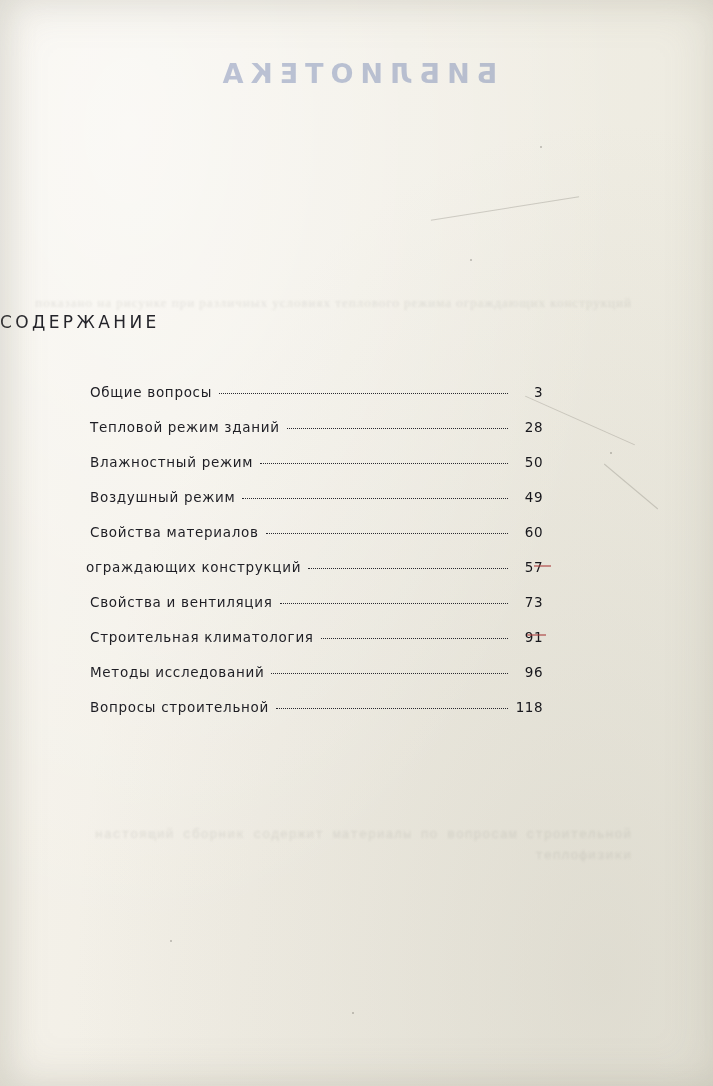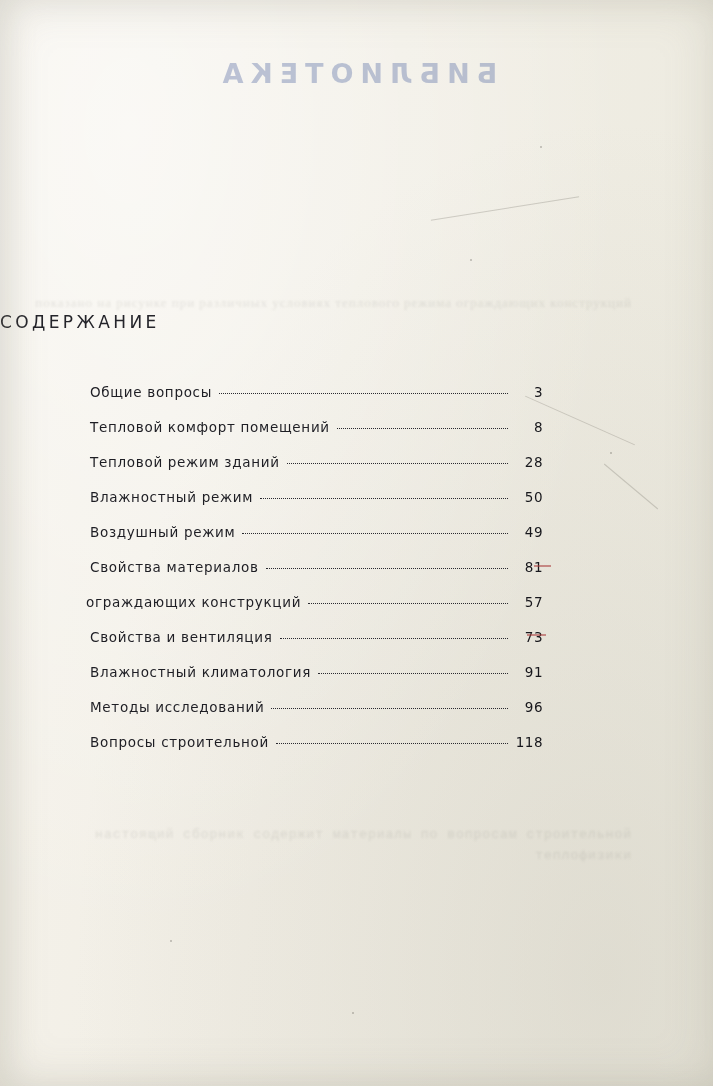--- a/index.html
+++ b/index.html
@@ -166,11 +166,6 @@
           <span class="toc-label">Общие вопросы</span>
           <span class="toc-dots"></span>
           <span class="toc-page">3</span>
-        </li>
-        <li class="toc-row">
-          <span class="toc-label">Тепловой комфорт помещений</span>
-          <span class="toc-dots"></span>
-          <span class="toc-page">8</span>
         </li>
         <li class="toc-row">
           <span class="toc-label">Тепловой режим зданий</span>

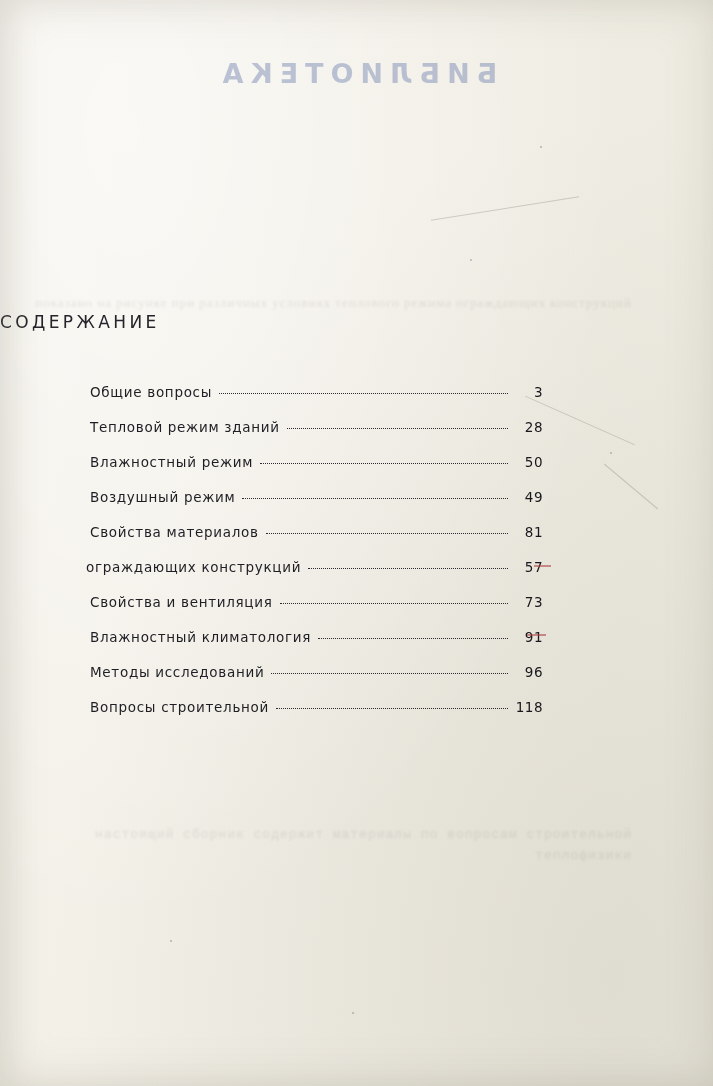--- a/index.html
+++ b/index.html
@@ -185,7 +185,7 @@
         <li class="toc-row">
           <span class="toc-label">Свойства материалов</span>
           <span class="toc-dots"></span>
-          <span class="toc-page">81</span>
+          <span class="toc-page">60</span>
         </li>
         <li class="toc-row indent-2">
           <span class="toc-label">ограждающих конструкций</span>

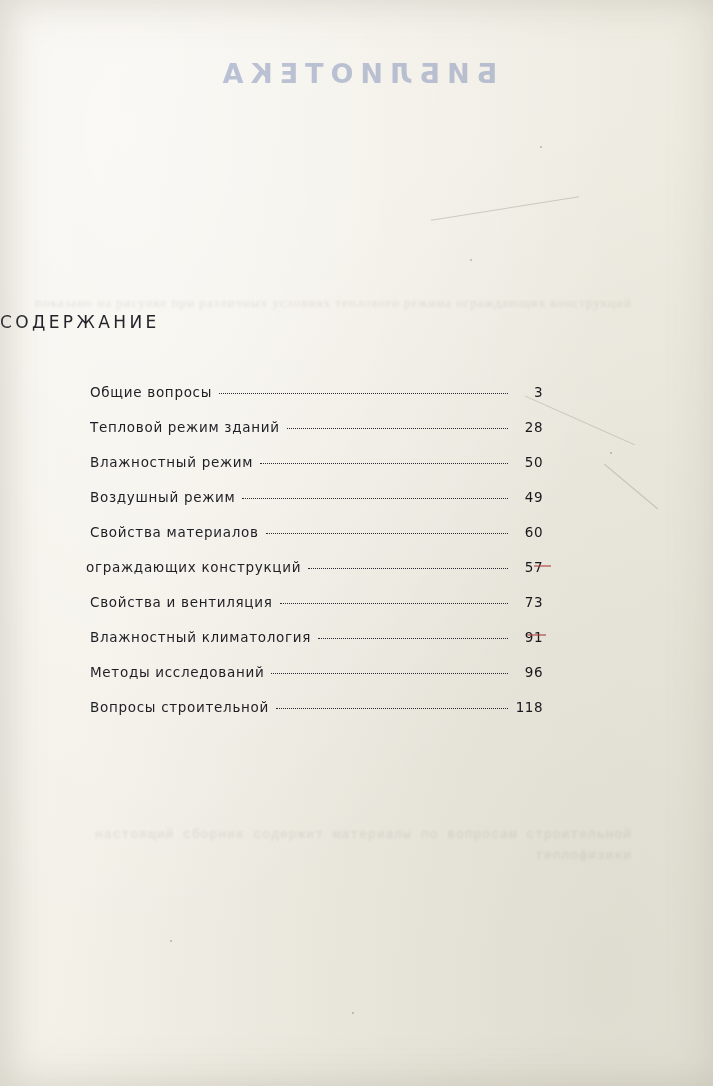--- a/index.html
+++ b/index.html
@@ -198,7 +198,7 @@
           <span class="toc-page">73</span>
         </li>
         <li class="toc-row">
-          <span class="toc-label">Влажностный климатология</span>
+          <span class="toc-label">Строительная климатология</span>
           <span class="toc-dots"></span>
           <span class="toc-page">91</span>
         </li>

